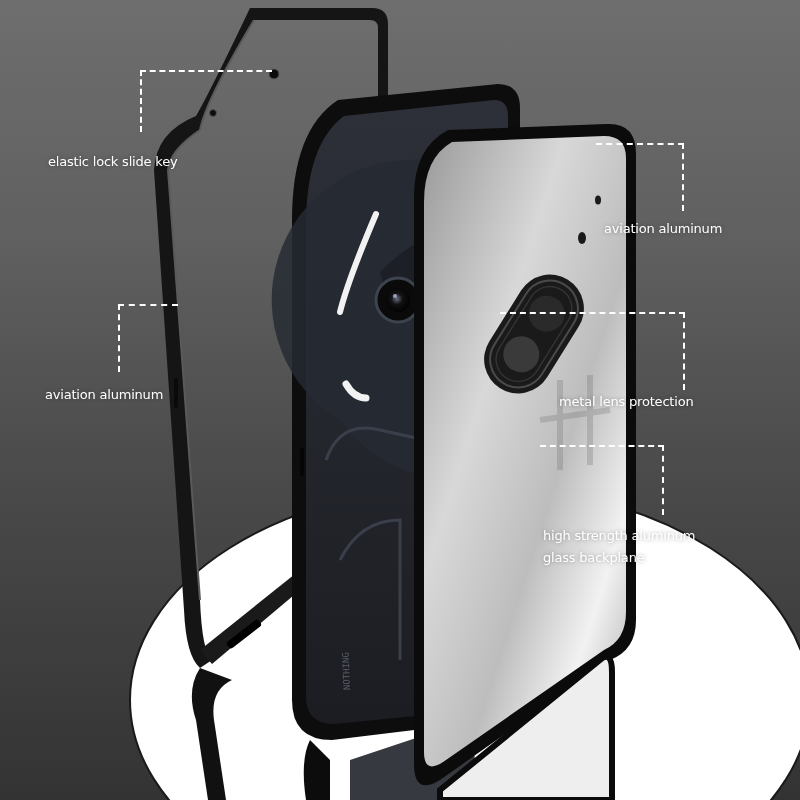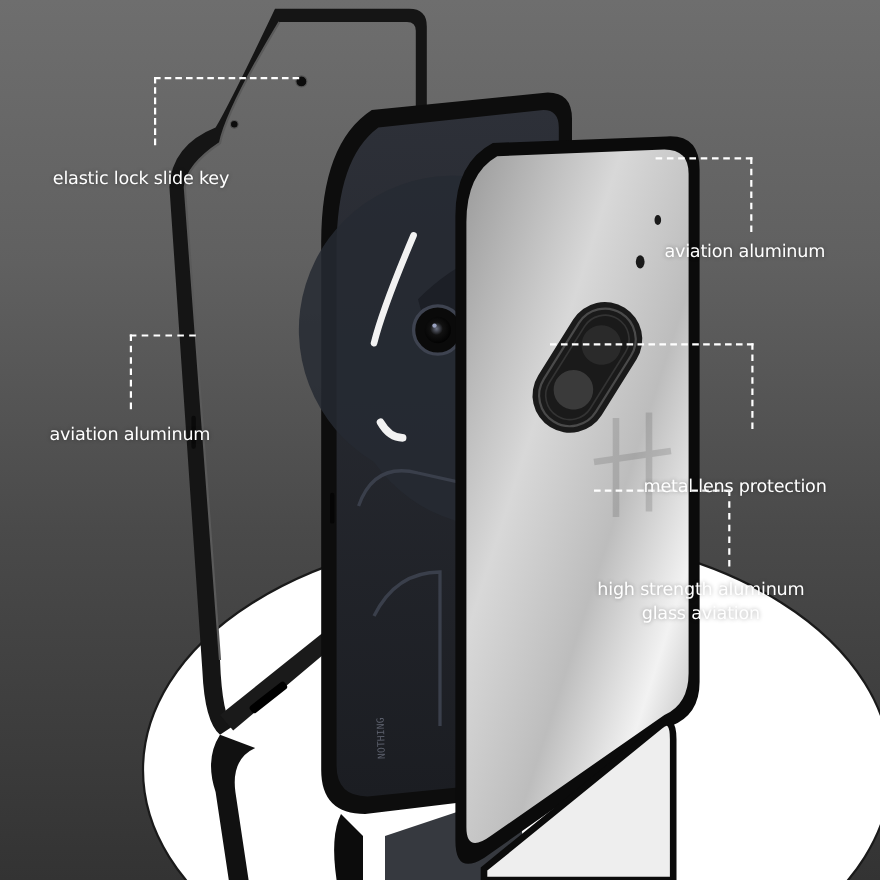--- a/index.html
+++ b/index.html
@@ -10,7 +10,7 @@
   }
   #scene { position: absolute; left: 0; top: 0; width: 800px; height: 800px; }
   .label {
-    position: absolute; color: #ffffff; font-size: 16px; line-height: 22px;
+    position: absolute; color: #ffffff; font-size: 13px; line-height: 22px;
     letter-spacing: -0.2px; white-space: nowrap;
     text-shadow: 0 0 4px rgba(0,0,0,0.35);
   }

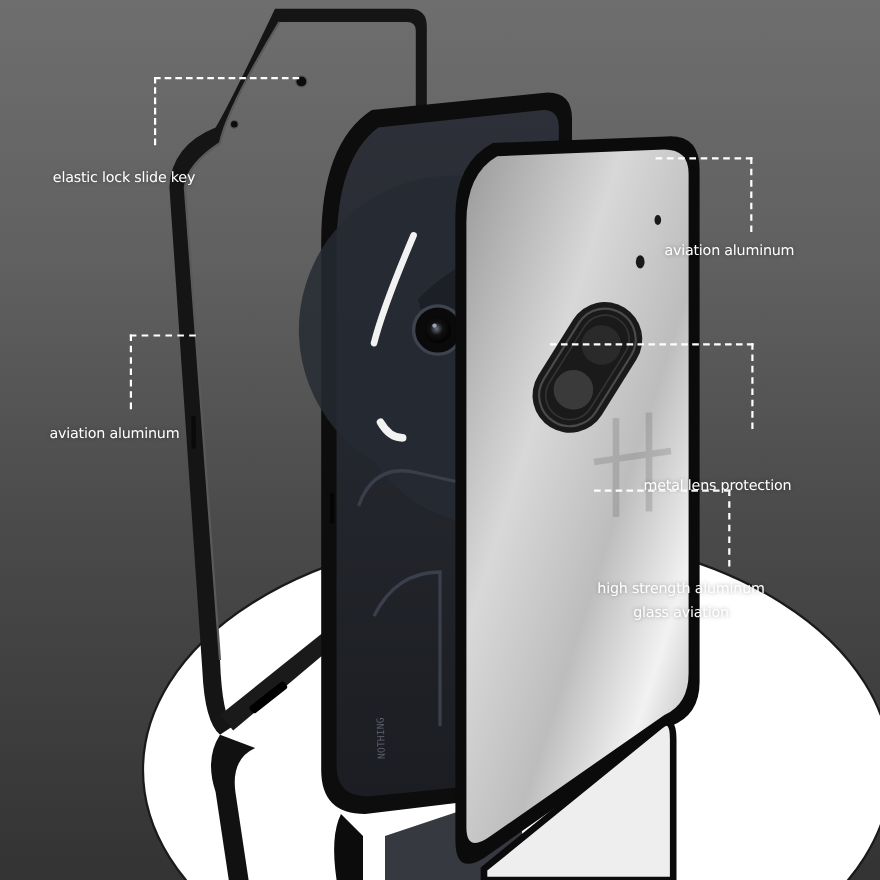--- a/index.html
+++ b/index.html
@@ -130,7 +130,7 @@
   <span class="line">aviation aluminum</span>
 </div>
 
-<div class="label" style="left:585px; top:391px;margin-top:40px;">
+<div class="label" style="left:559px; top:391px;">
   <span class="line">metal lens protection</span>
 </div>
 

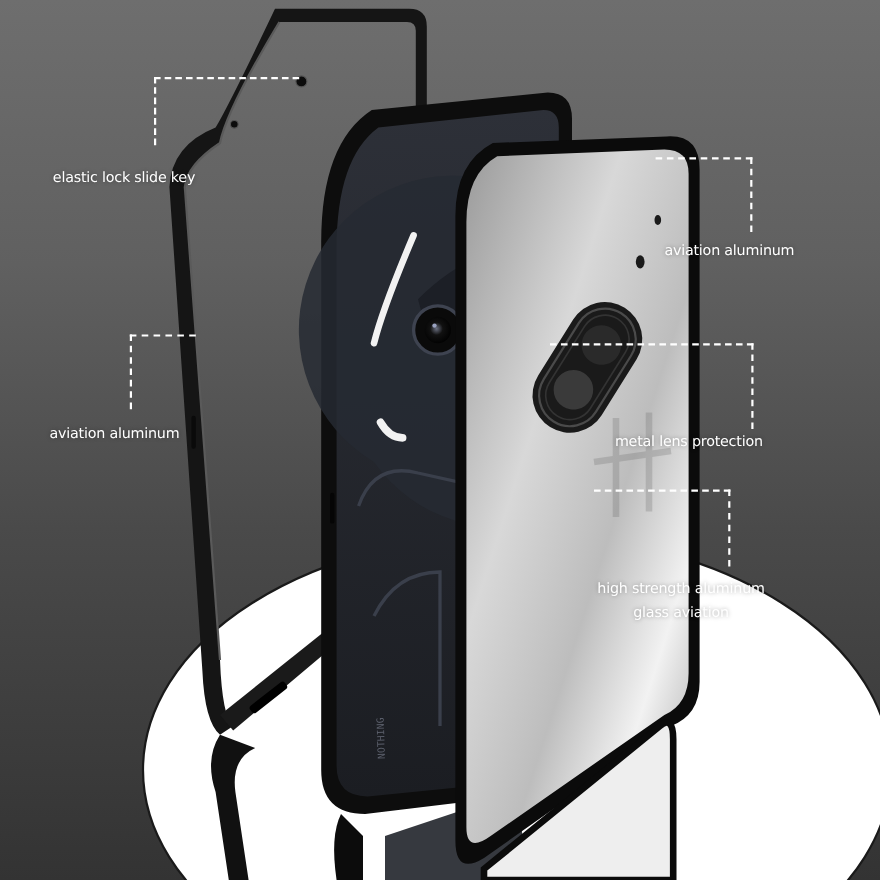--- a/index.html
+++ b/index.html
@@ -134,7 +134,7 @@
   <span class="line">metal lens protection</span>
 </div>
 
-<div class="label" style="left:543px; top:525px;text-align:center;">
+<div class="label" style="left:543px; top:525px;">
   <span class="line">high strength aluminum</span>
   <span class="line">glass aviation</span>
 </div>

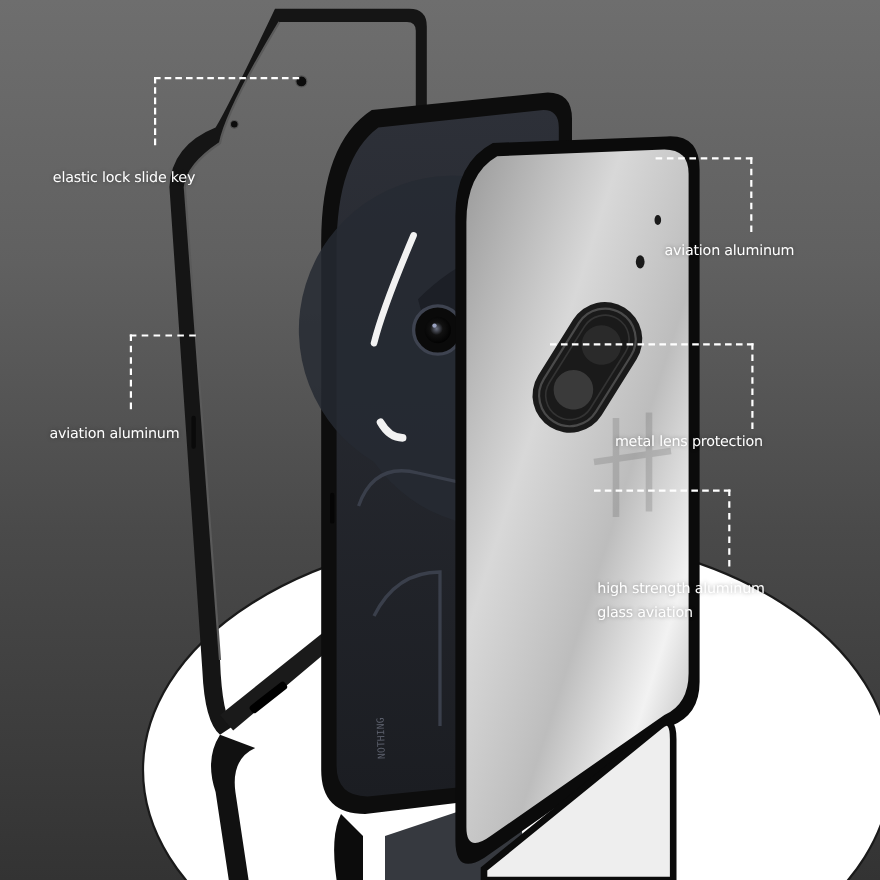--- a/index.html
+++ b/index.html
@@ -136,7 +136,7 @@
 
 <div class="label" style="left:543px; top:525px;">
   <span class="line">high strength aluminum</span>
-  <span class="line">glass aviation</span>
+  <span class="line">glass backplane</span>
 </div>
 
 </body></html>

